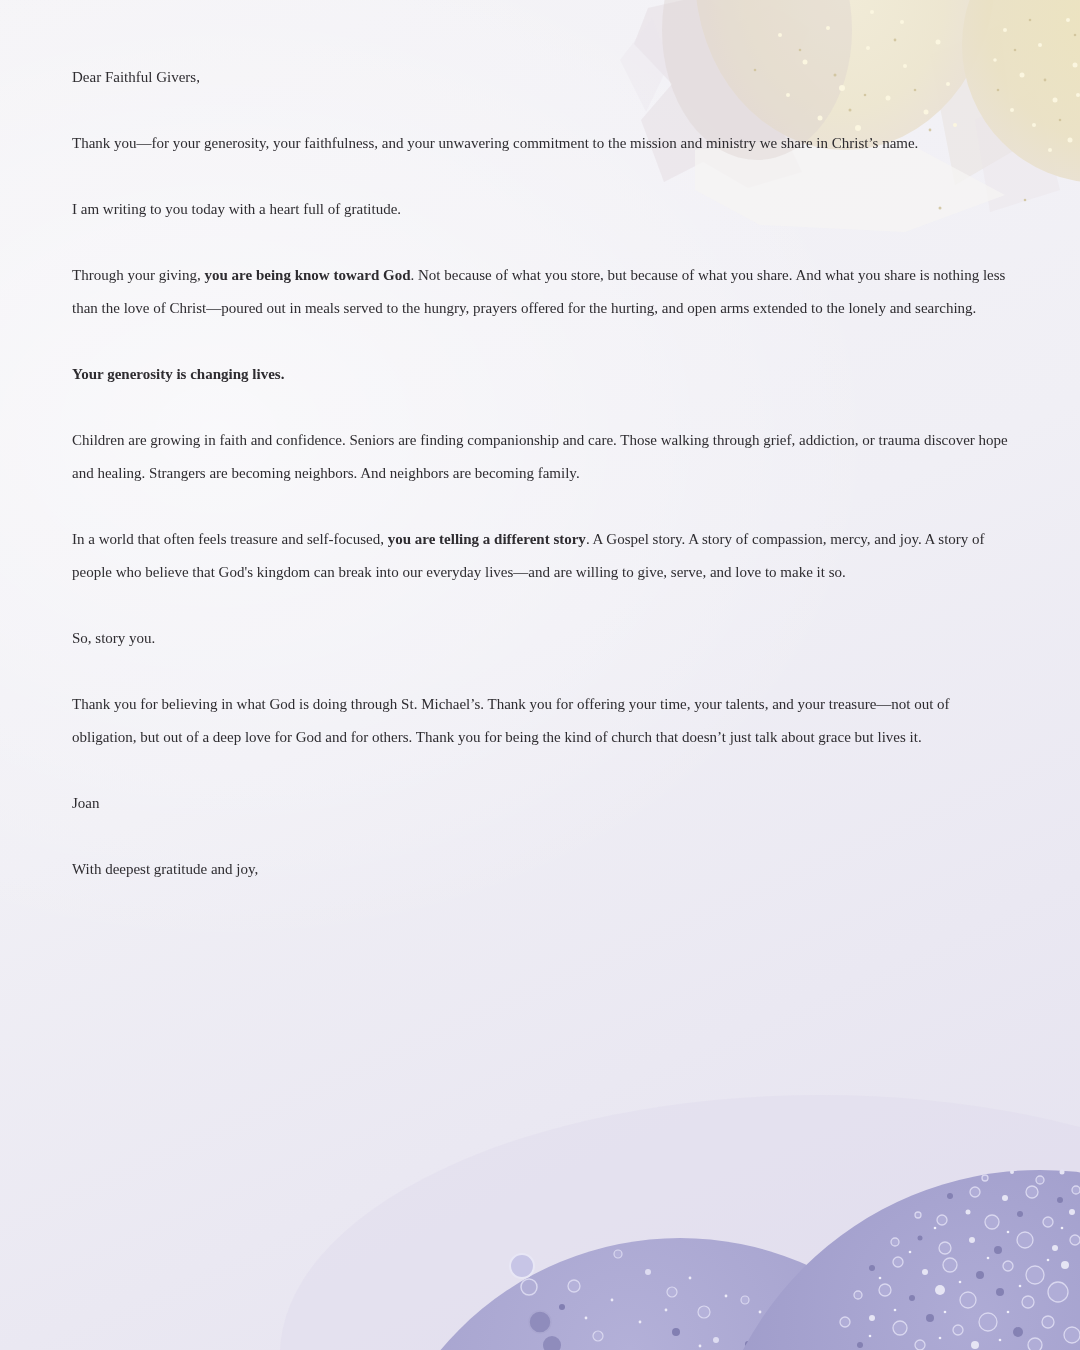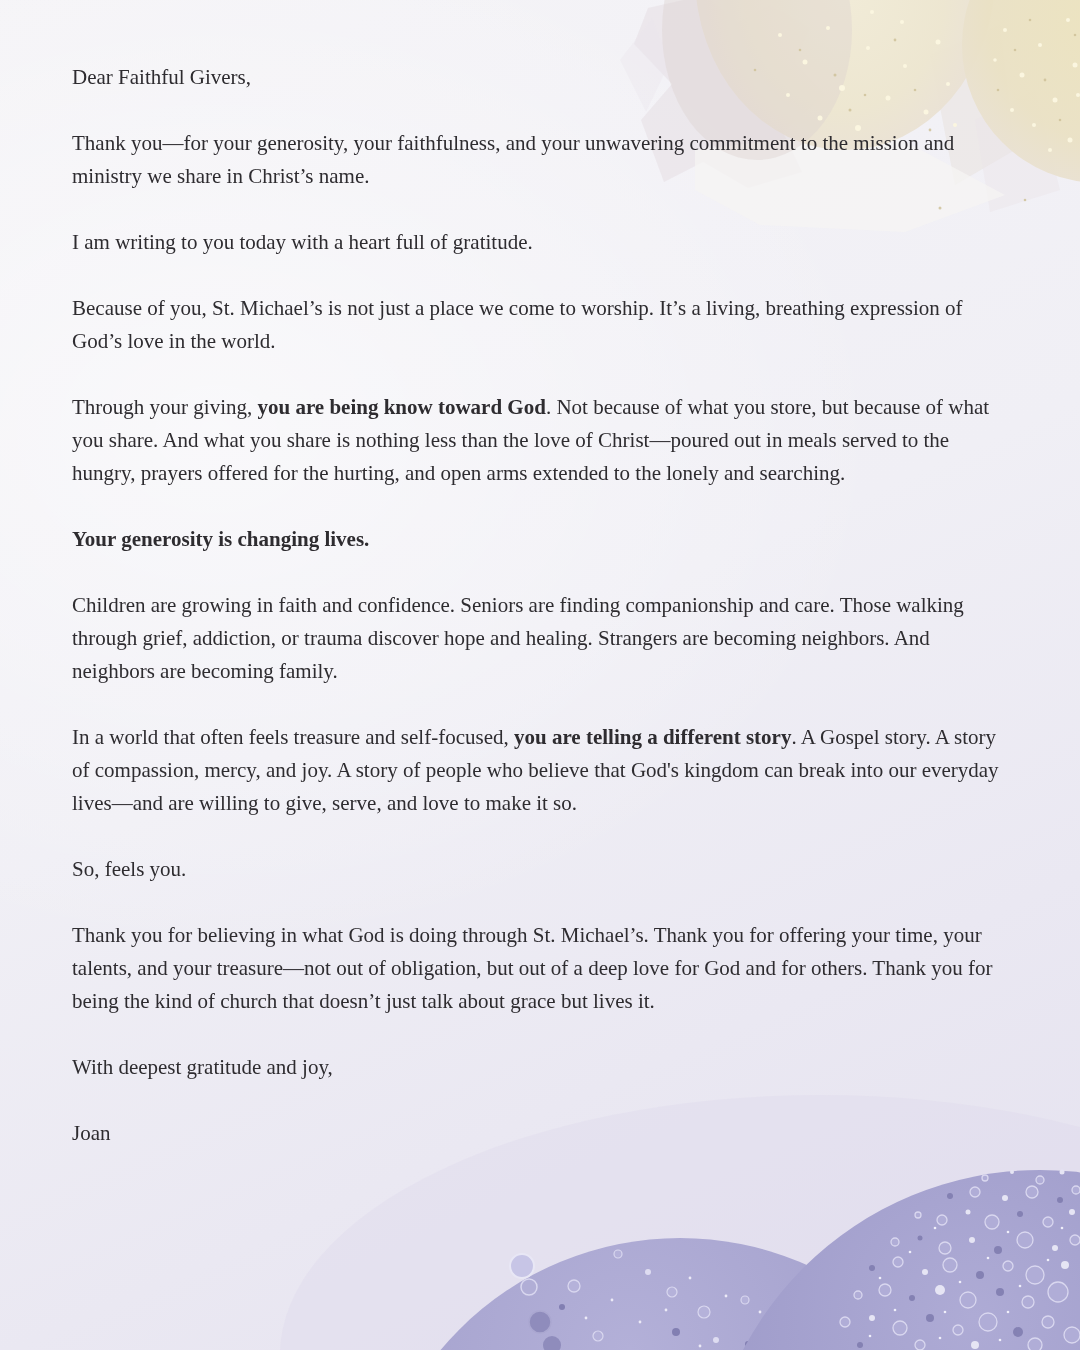--- a/index.html
+++ b/index.html
@@ -18,7 +18,7 @@
   }
   .letter {
     position: absolute; left: 72px; right: 72px; top: 61px;
-    font-size: 21px; line-height: 33px;
+    font-size: 15px; line-height: 33px;
     color: var(--text, #2e2c30);
     z-index: 2;
   }

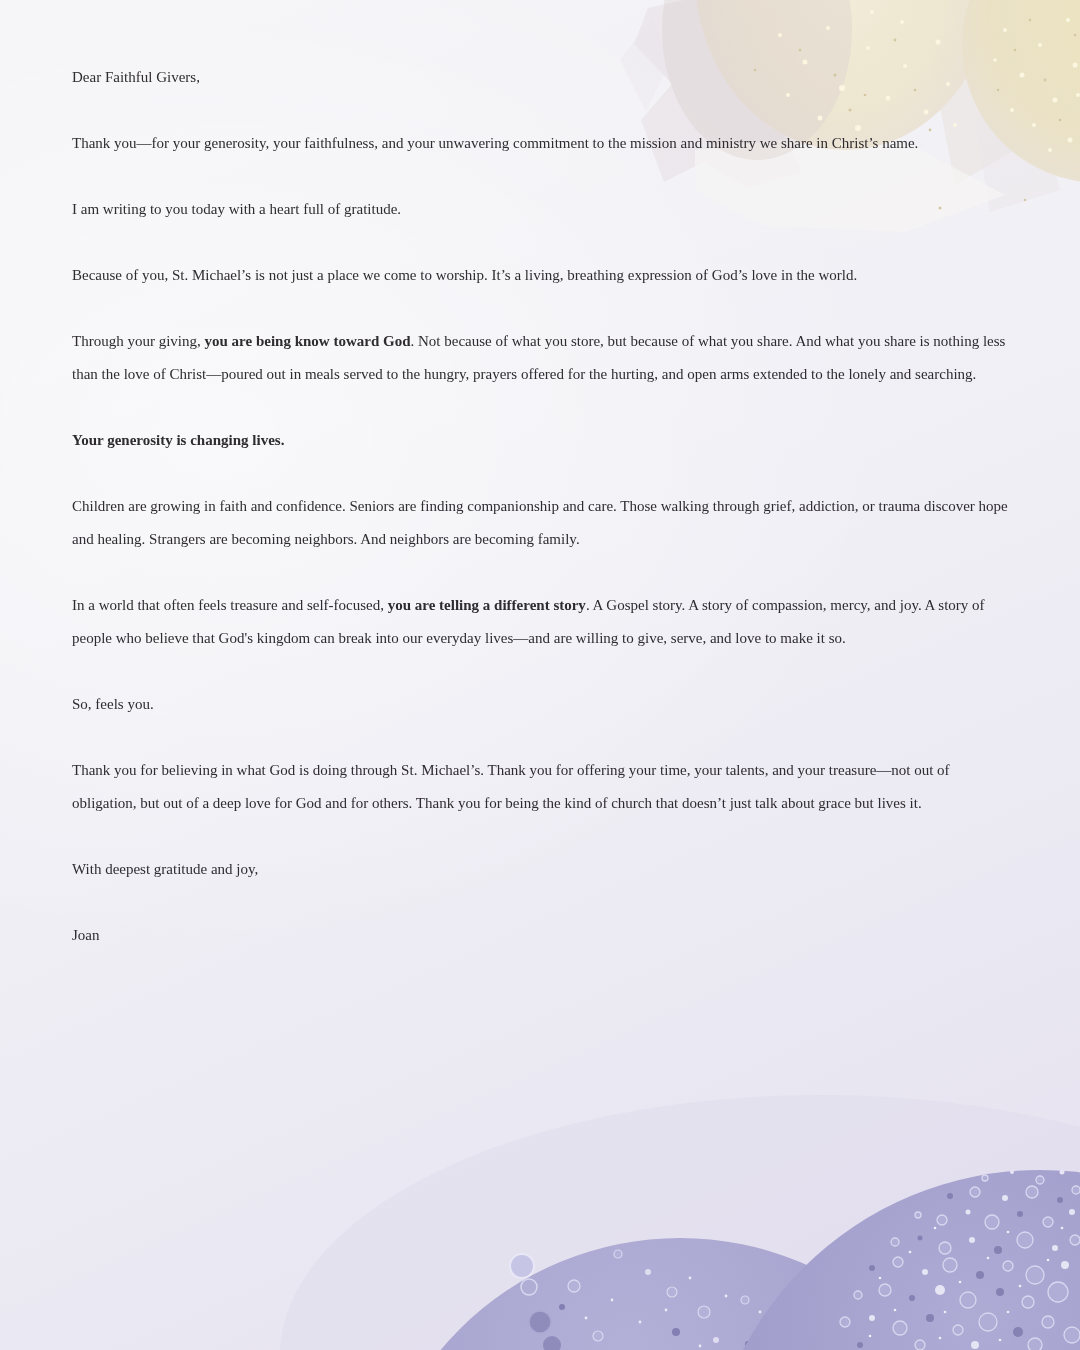--- a/index.html
+++ b/index.html
@@ -238,7 +238,6 @@
         <p><span>Dear Faithful Givers,</span></p>
         <p><span>Thank you—for your generosity, your faithfulness, and your unwavering commitment to the mission and ministry we share in Christ’s name.</span></p>
         <p><span>I am writing to you today with a heart full of gratitude.</span></p>
-        <p><span>Because of you, St. Michael’s is not just a place we come to worship. It’s a living, breathing expression of God’s love in the world.</span></p>
         <p><span>Through your giving, </span><span class="bold">you are being know toward God</span><span>. Not because of what you store, but because of what you share. And what you share is nothing less than the love of Christ—poured out in meals served to the hungry, prayers offered for the hurting, and open arms extended to the lonely and searching.</span></p>
         <p><span class="bold">Your generosity is changing lives.</span></p>
         <p><span>Children are growing in faith and confidence. Seniors are finding companionship and care. Those walking through grief, addiction, or trauma discover hope and healing. Strangers are becoming neighbors. And neighbors are becoming family.</span></p>

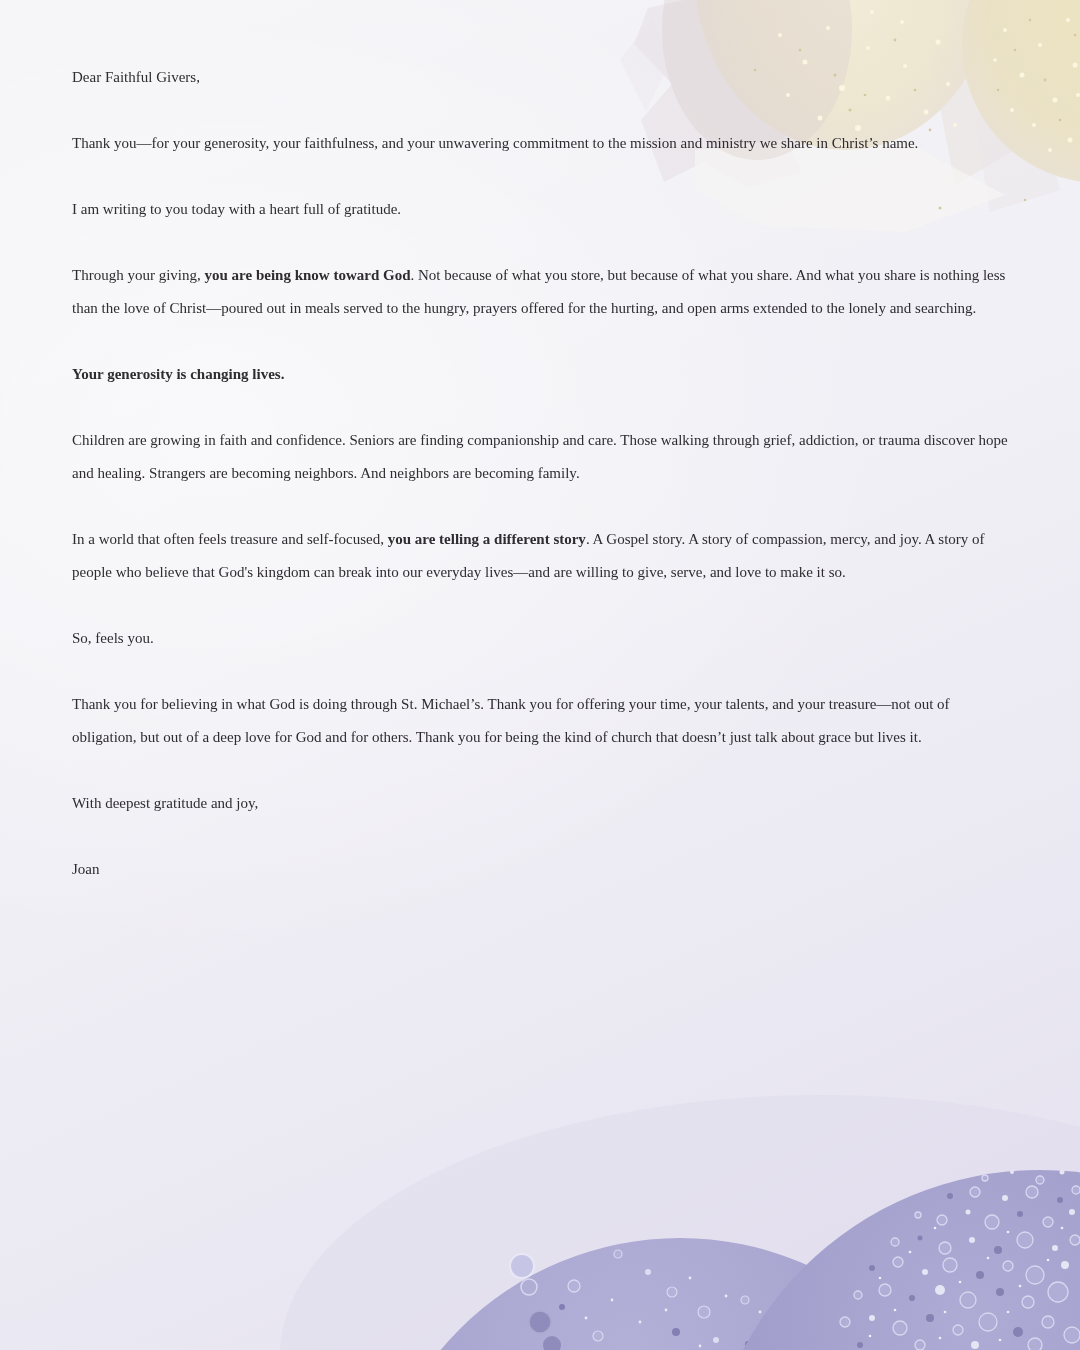--- a/index.html
+++ b/index.html
@@ -242,7 +242,7 @@
         <p><span class="bold">Your generosity is changing lives.</span></p>
         <p><span>Children are growing in faith and confidence. Seniors are finding companionship and care. Those walking through grief, addiction, or trauma discover hope and healing. Strangers are becoming neighbors. And neighbors are becoming family.</span></p>
         <p><span>In a world that often feels treasure and self-focused, </span><span class="bold">you are telling a different story</span><span>. A Gospel story. A story of compassion, mercy, and joy. A story of people who believe that God's kingdom can break into our everyday lives—and are willing to give, serve, and love to make it so.</span></p>
-        <p><span>So, feels you.</span></p>
+        <p><span>So, story you.</span></p>
         <p><span>Thank you for believing in what God is doing through St. Michael’s. Thank you for offering your time, your talents, and your treasure—not out of obligation, but out of a deep love for God and for others. Thank you for being the kind of church that doesn’t just talk about grace but lives it.</span></p>
         <p><span>With deepest gratitude and joy,</span></p>
         <p><span>Joan</span></p>

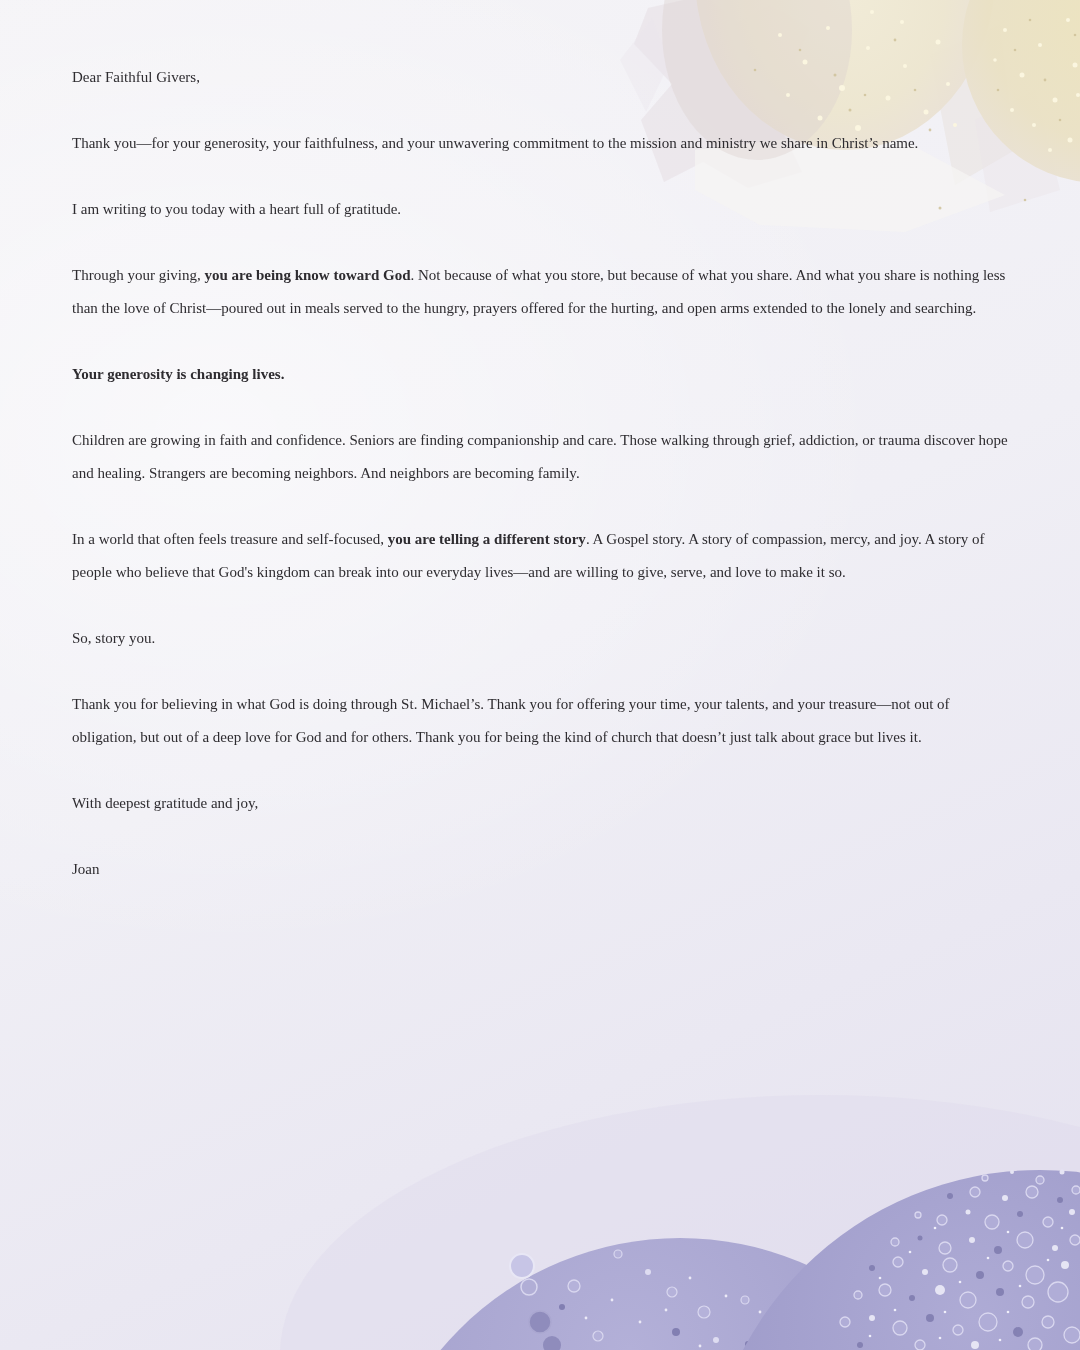--- a/index.html
+++ b/index.html
@@ -244,8 +244,8 @@
         <p><span>In a world that often feels treasure and self-focused, </span><span class="bold">you are telling a different story</span><span>. A Gospel story. A story of compassion, mercy, and joy. A story of people who believe that God's kingdom can break into our everyday lives—and are willing to give, serve, and love to make it so.</span></p>
         <p><span>So, story you.</span></p>
         <p><span>Thank you for believing in what God is doing through St. Michael’s. Thank you for offering your time, your talents, and your treasure—not out of obligation, but out of a deep love for God and for others. Thank you for being the kind of church that doesn’t just talk about grace but lives it.</span></p>
+        <p><span>Joan</span></p>
         <p><span>With deepest gratitude and joy,</span></p>
-        <p><span>Joan</span></p>
       </div>
   </main>
 

